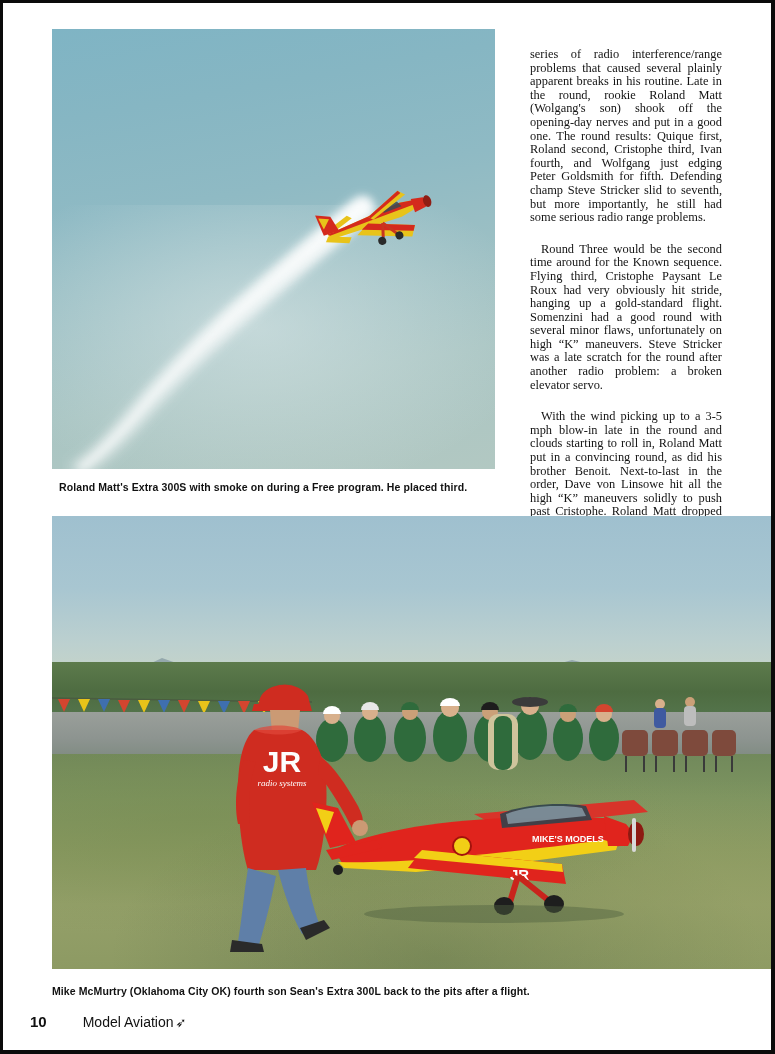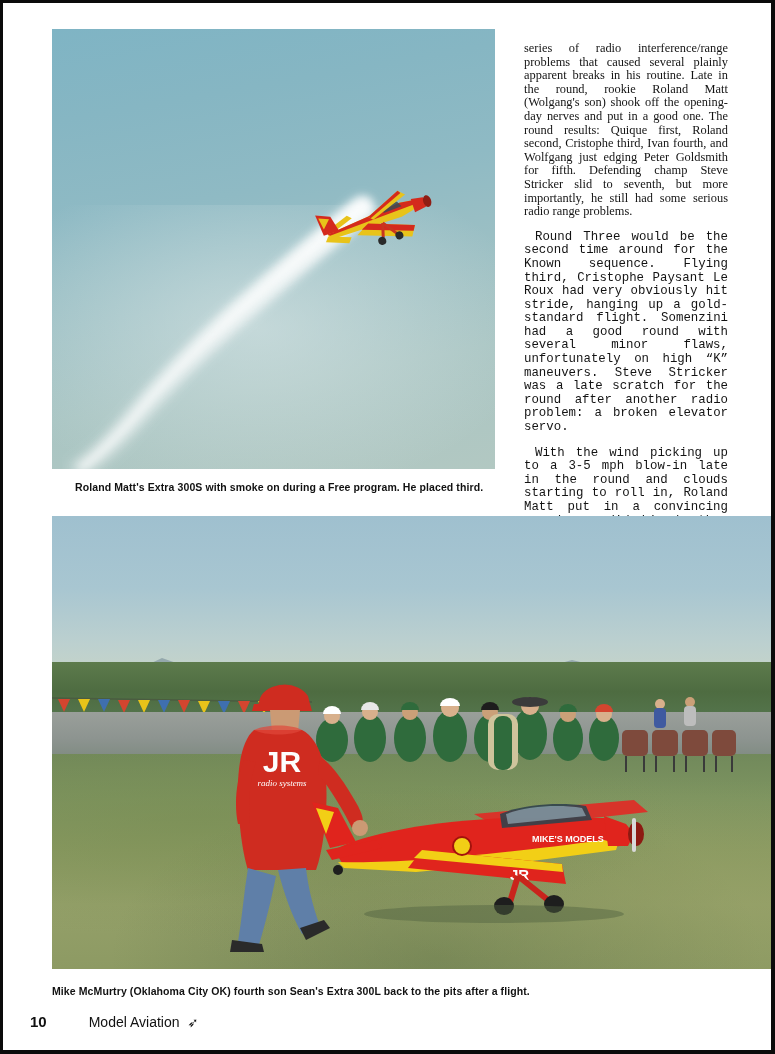--- a/index.html
+++ b/index.html
@@ -123,7 +123,7 @@
     color: #131313;
   }
   .text-col p {
-    margin: 12px;
+    margin: 18px;
   }
   .text-col p + p {
     text-indent: 11px;

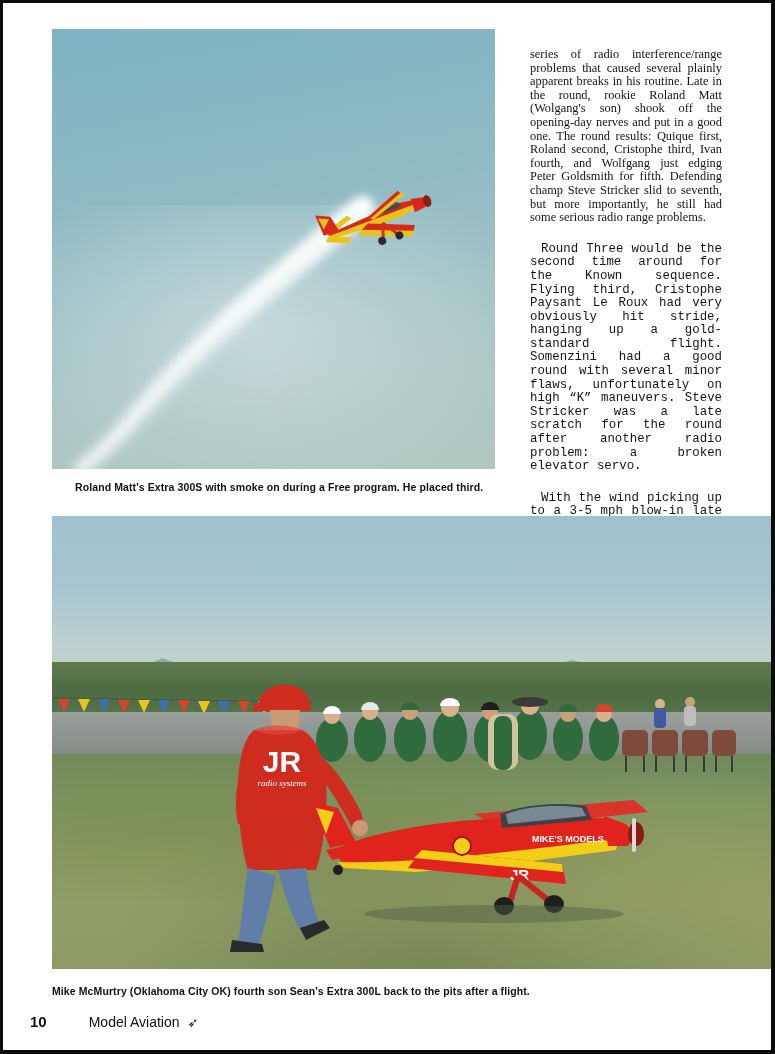--- a/index.html
+++ b/index.html
@@ -127,7 +127,6 @@
   }
   .text-col p + p {
     text-indent: 11px;
-    font-family: Liberation Mono, monospace;
   }
 
   

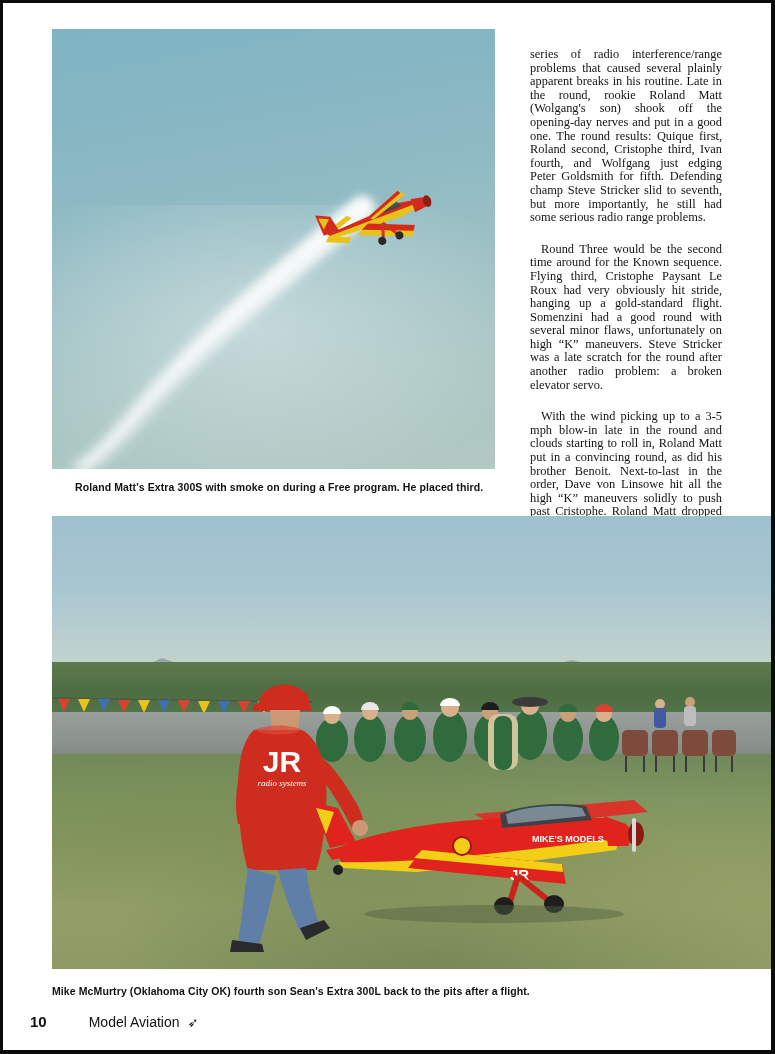--- a/index.html
+++ b/index.html
@@ -105,7 +105,7 @@
     letter-spacing: 0.1px;
   }
   .caption-top {
-    left: 52px;
+    left: 36px;
     top: 481px;
     width: 470px;
     padding-left: 23px;

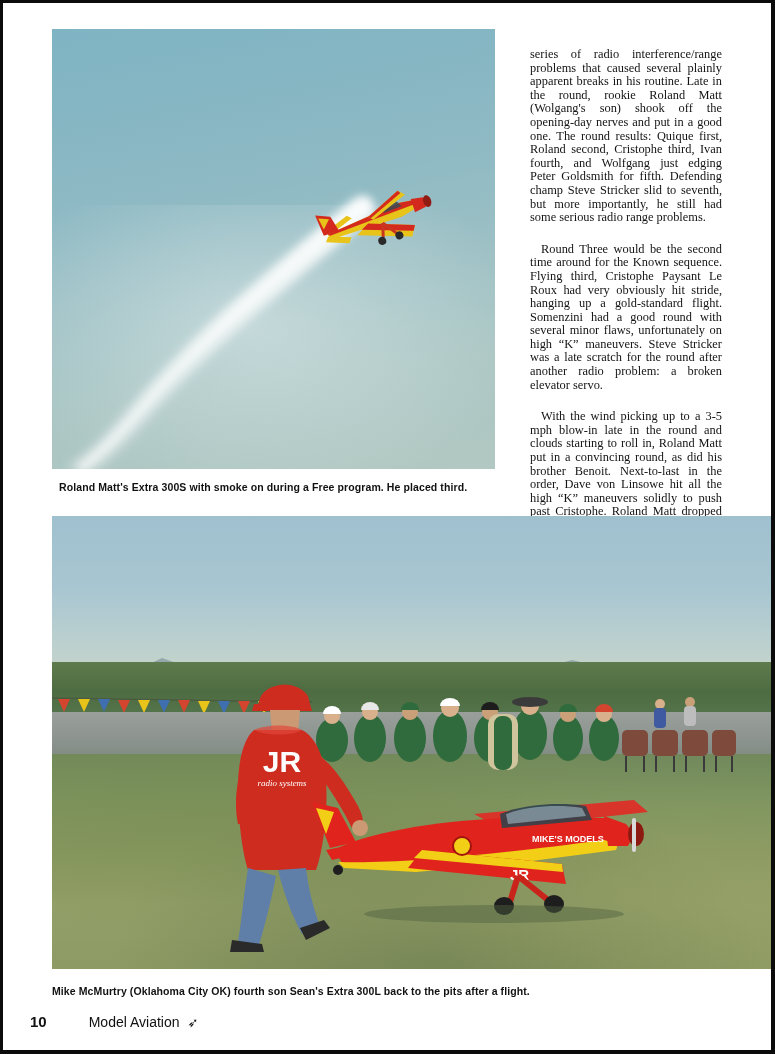--- a/index.html
+++ b/index.html
@@ -198,7 +198,7 @@
     color: #111;
     display: flex;
     align-items: baseline;
-    gap: 6px;
+    gap: 0;
   }
   .footer .pg {
     font-weight: bold;

